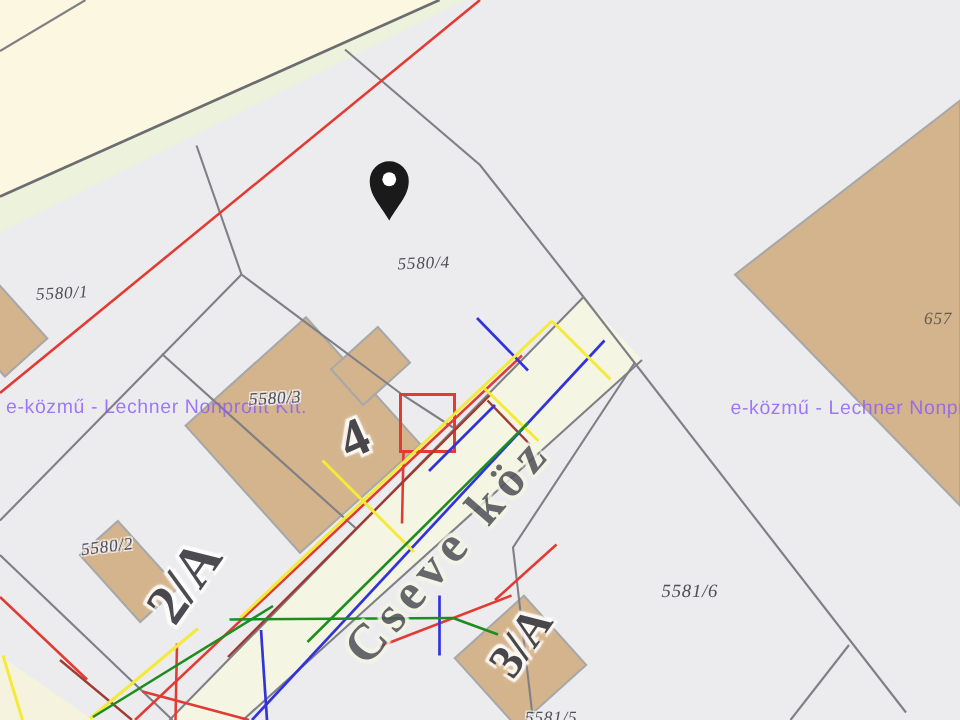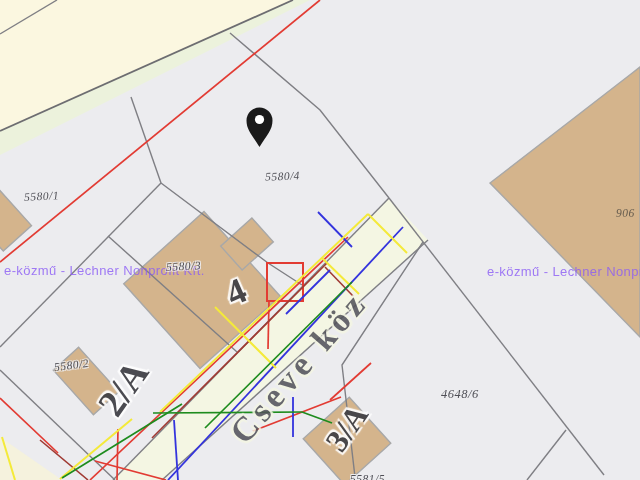--- a/index.html
+++ b/index.html
@@ -120,7 +120,7 @@
   <div class="lbl" style="left:166px;top:260px;transform:rotate(-3deg)">5580/3</div>
   <div class="lbl" style="left:54px;top:359px;transform:rotate(-7deg)">5580/2</div>
   <div class="lbl" style="left:441px;top:387px;font-size:12.5px">4648/6</div>
-  <div class="lbl" style="left:616px;top:207px;color:#665c4e;text-shadow:none">906</div>
+  <div class="lbl" style="left:616px;top:207px;color:#665c4e;text-shadow:none">657</div>
   <div class="lbl" style="left:350px;top:473px">5581/5</div>
 
   <div class="street">Cseve köz</div>

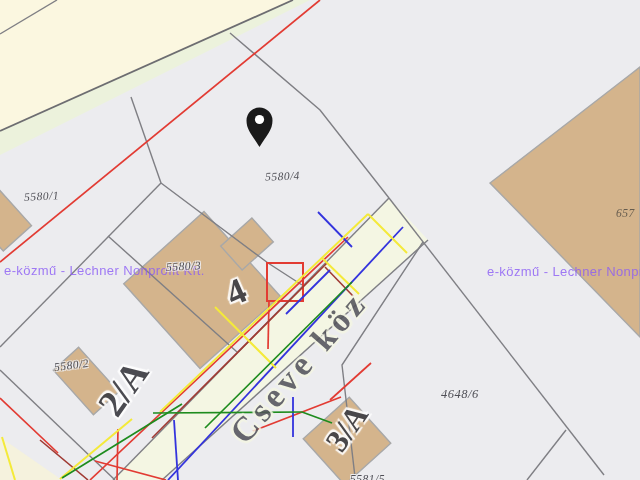--- a/index.html
+++ b/index.html
@@ -119,7 +119,7 @@
   <div class="lbl" style="left:265px;top:170px;transform:rotate(-2deg)">5580/4</div>
   <div class="lbl" style="left:166px;top:260px;transform:rotate(-3deg)">5580/3</div>
   <div class="lbl" style="left:54px;top:359px;transform:rotate(-7deg)">5580/2</div>
-  <div class="lbl" style="left:441px;top:387px;font-size:12.5px">4648/6</div>
+  <div class="lbl" style="left:441px;top:387px;font-size:12.5px">5581/6</div>
   <div class="lbl" style="left:616px;top:207px;color:#665c4e;text-shadow:none">657</div>
   <div class="lbl" style="left:350px;top:473px">5581/5</div>
 

